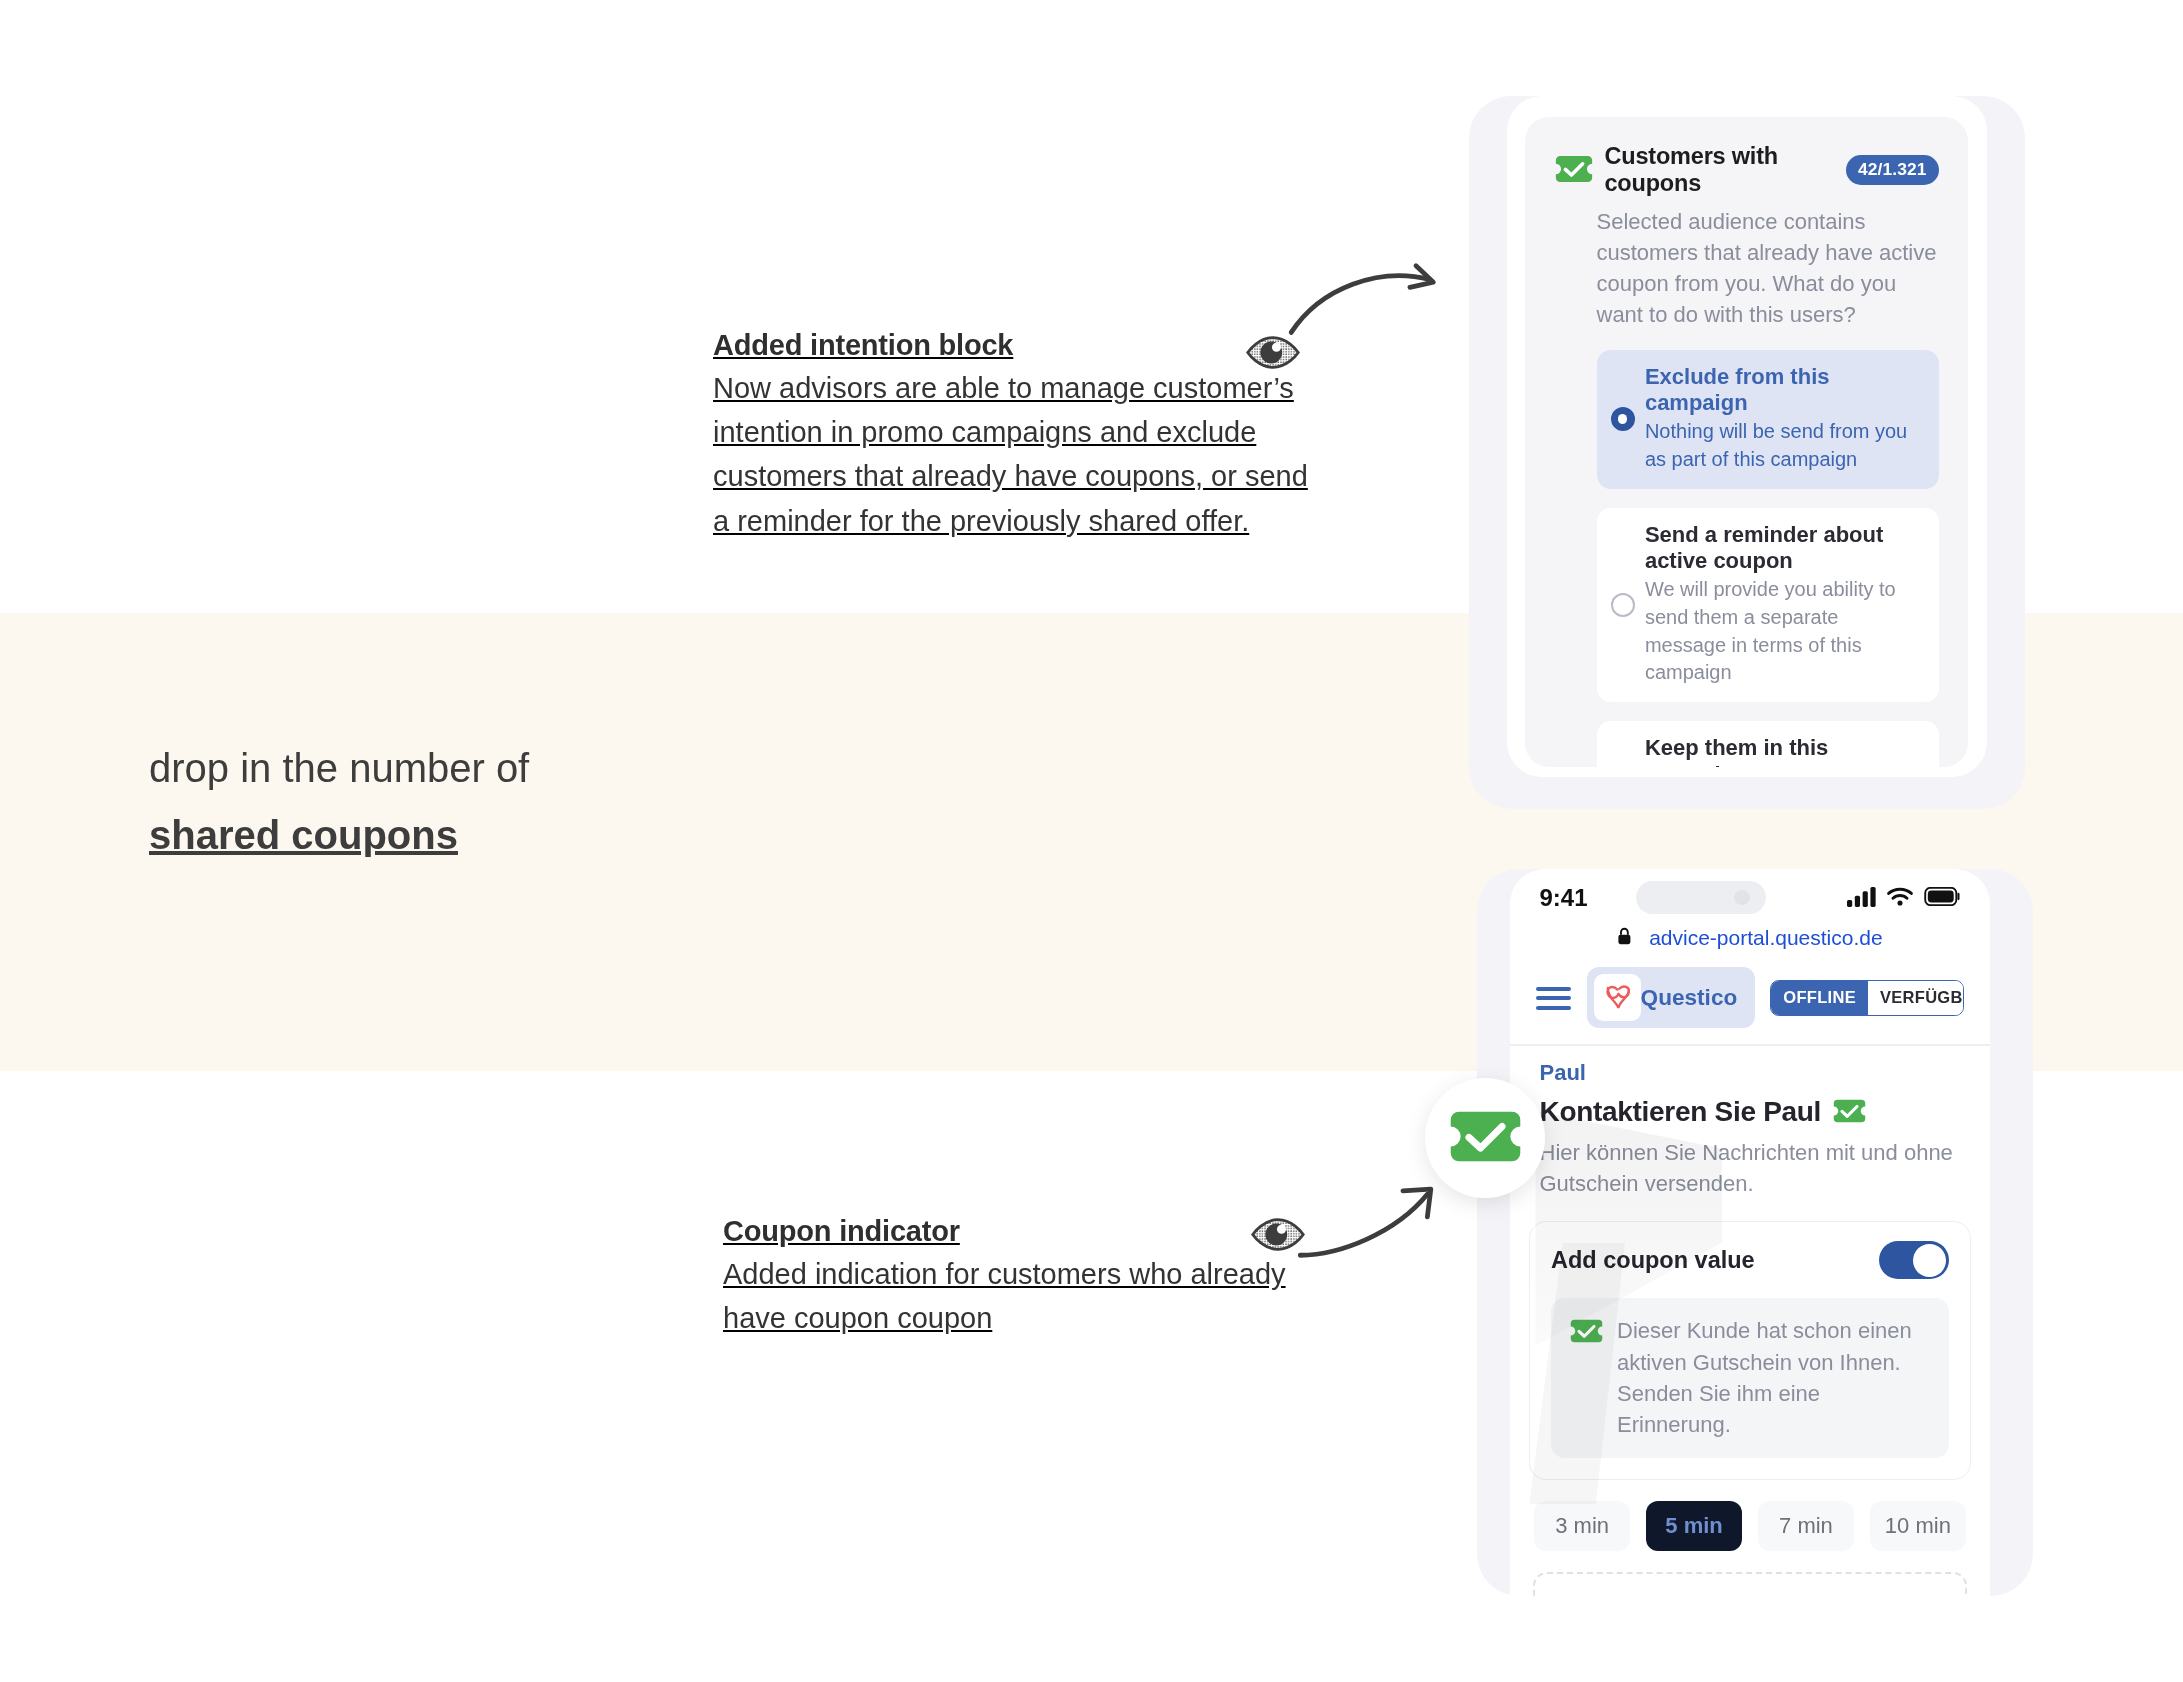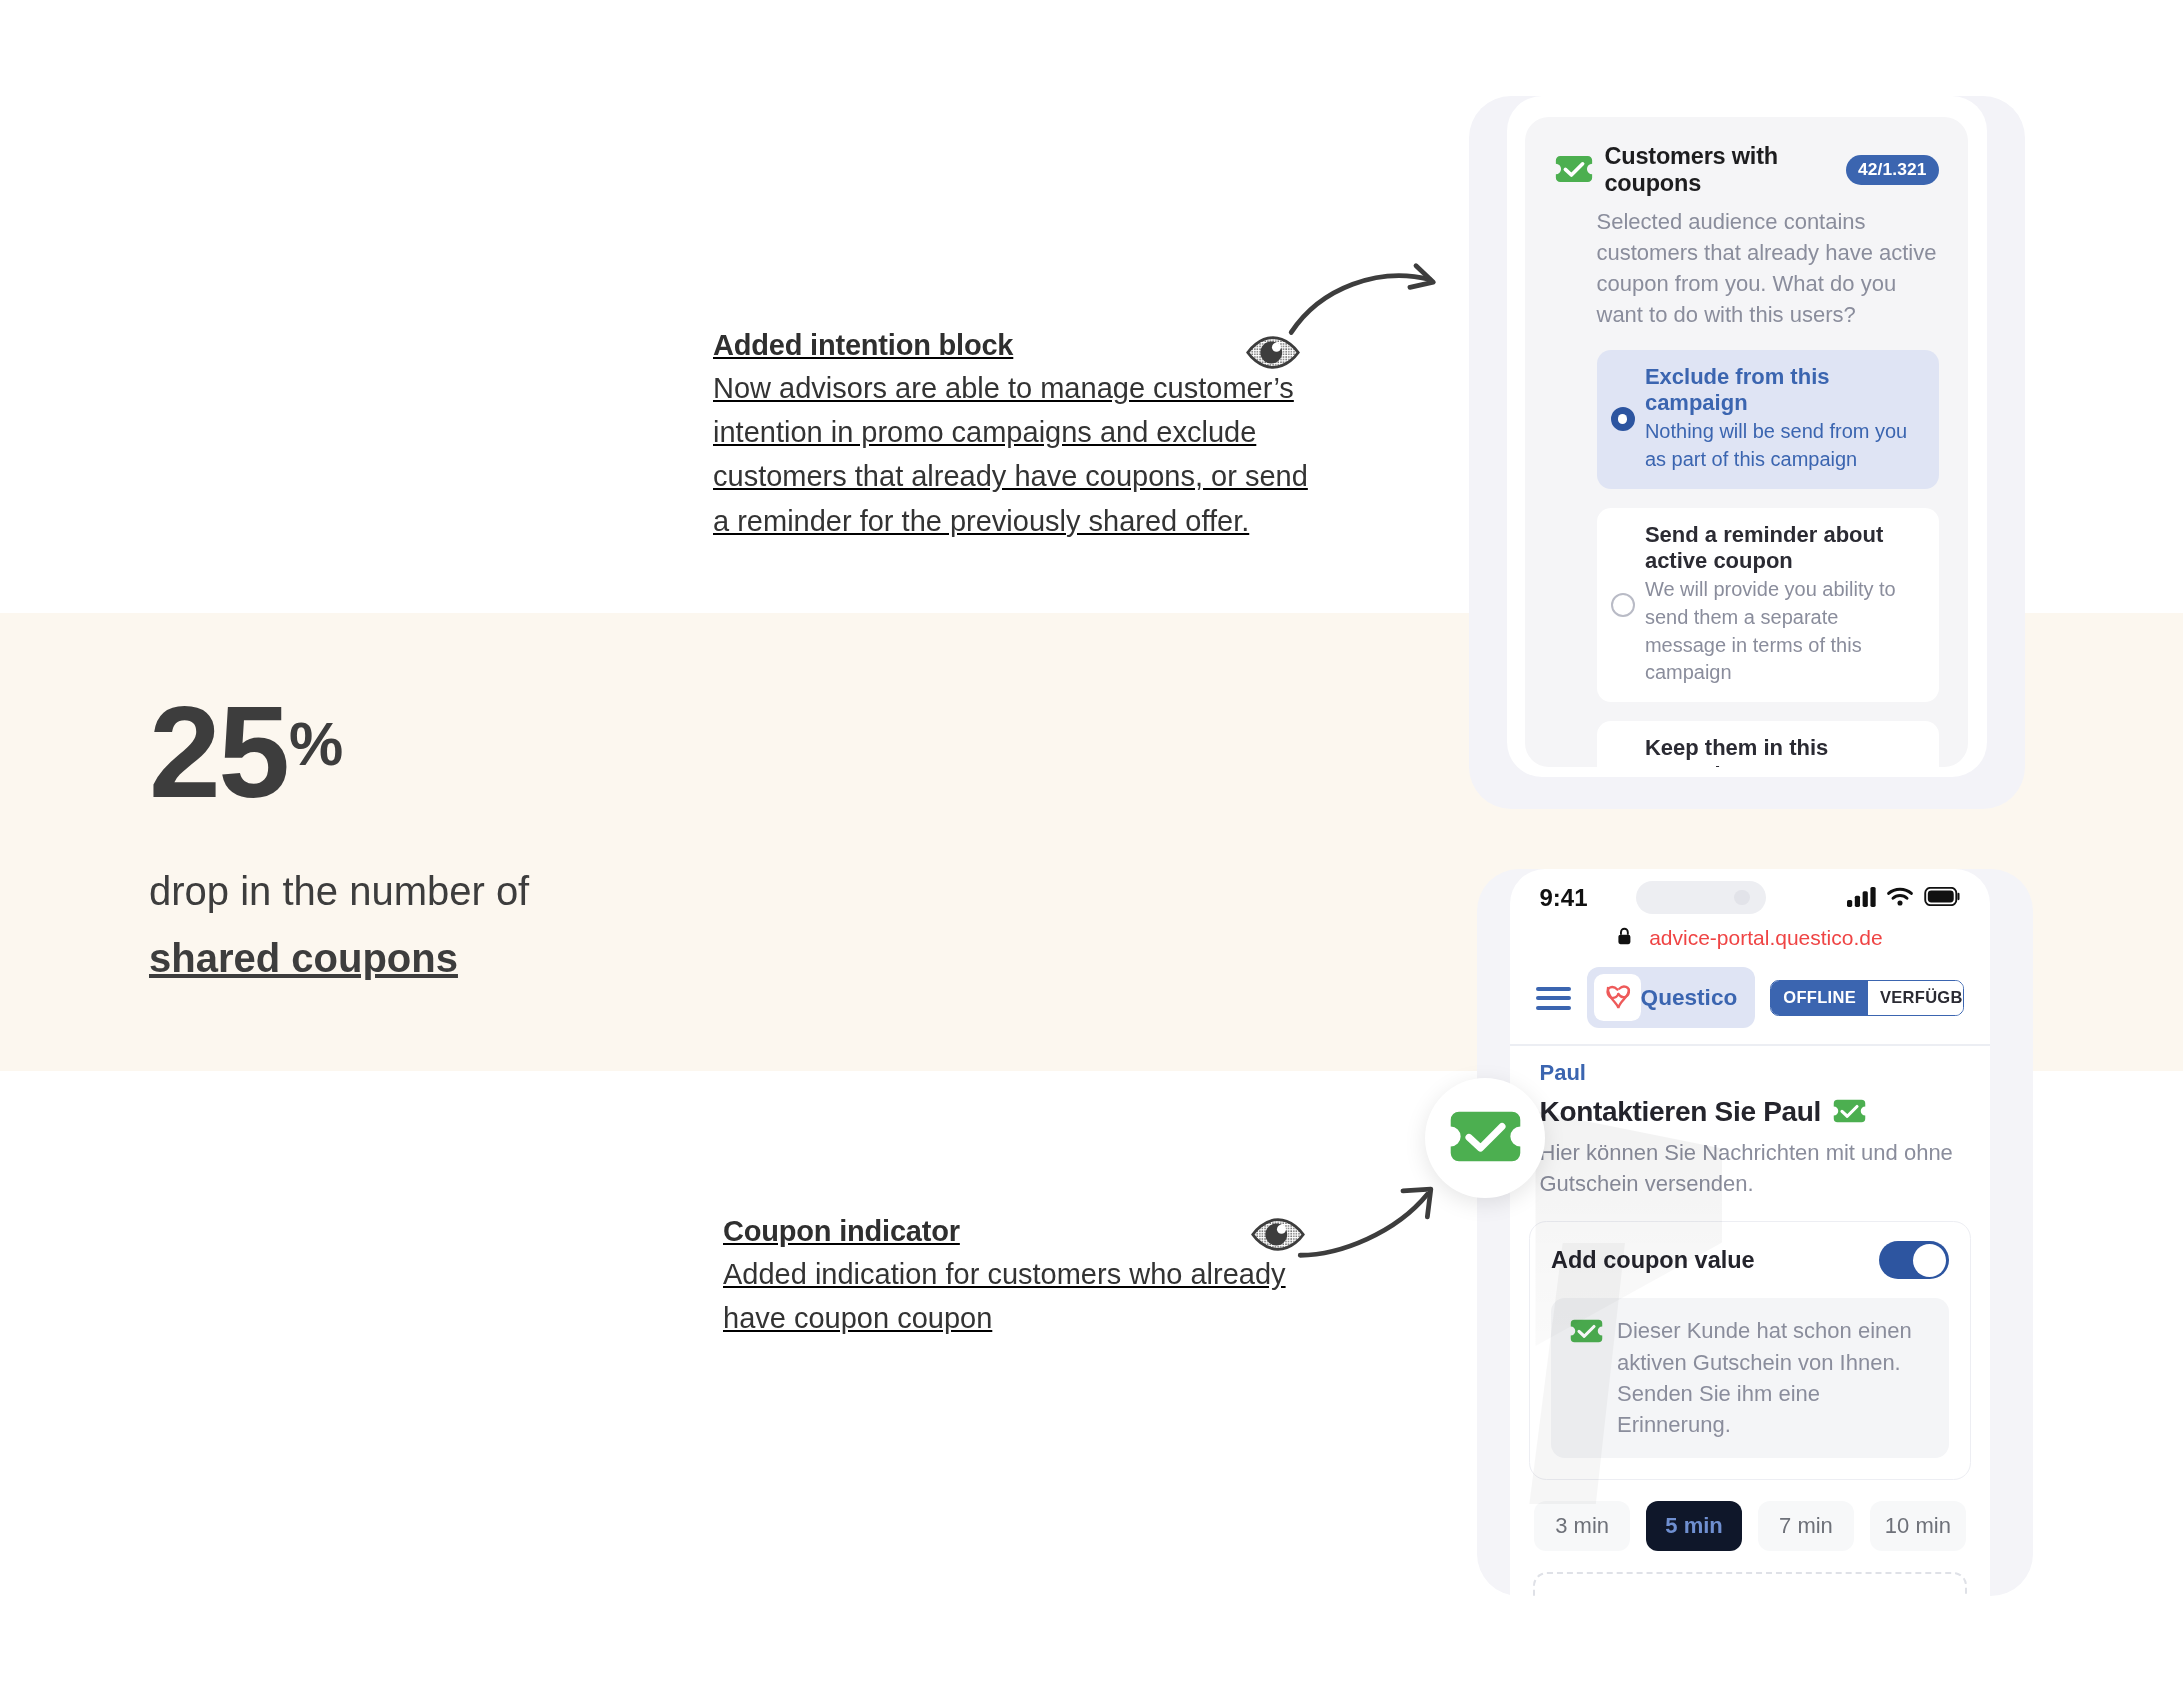--- a/index.html
+++ b/index.html
@@ -167,9 +167,6 @@
 <div class="band-beige"></div>
 
 <div class="stat">
-  <div>
-    <span class="stat-number">25</span><span class="stat-pct">%</span>
-  </div>
   <div class="stat-sub">
     <span>drop in the number of</span>
     <span class="stat-sub-strong">shared coupons</span>

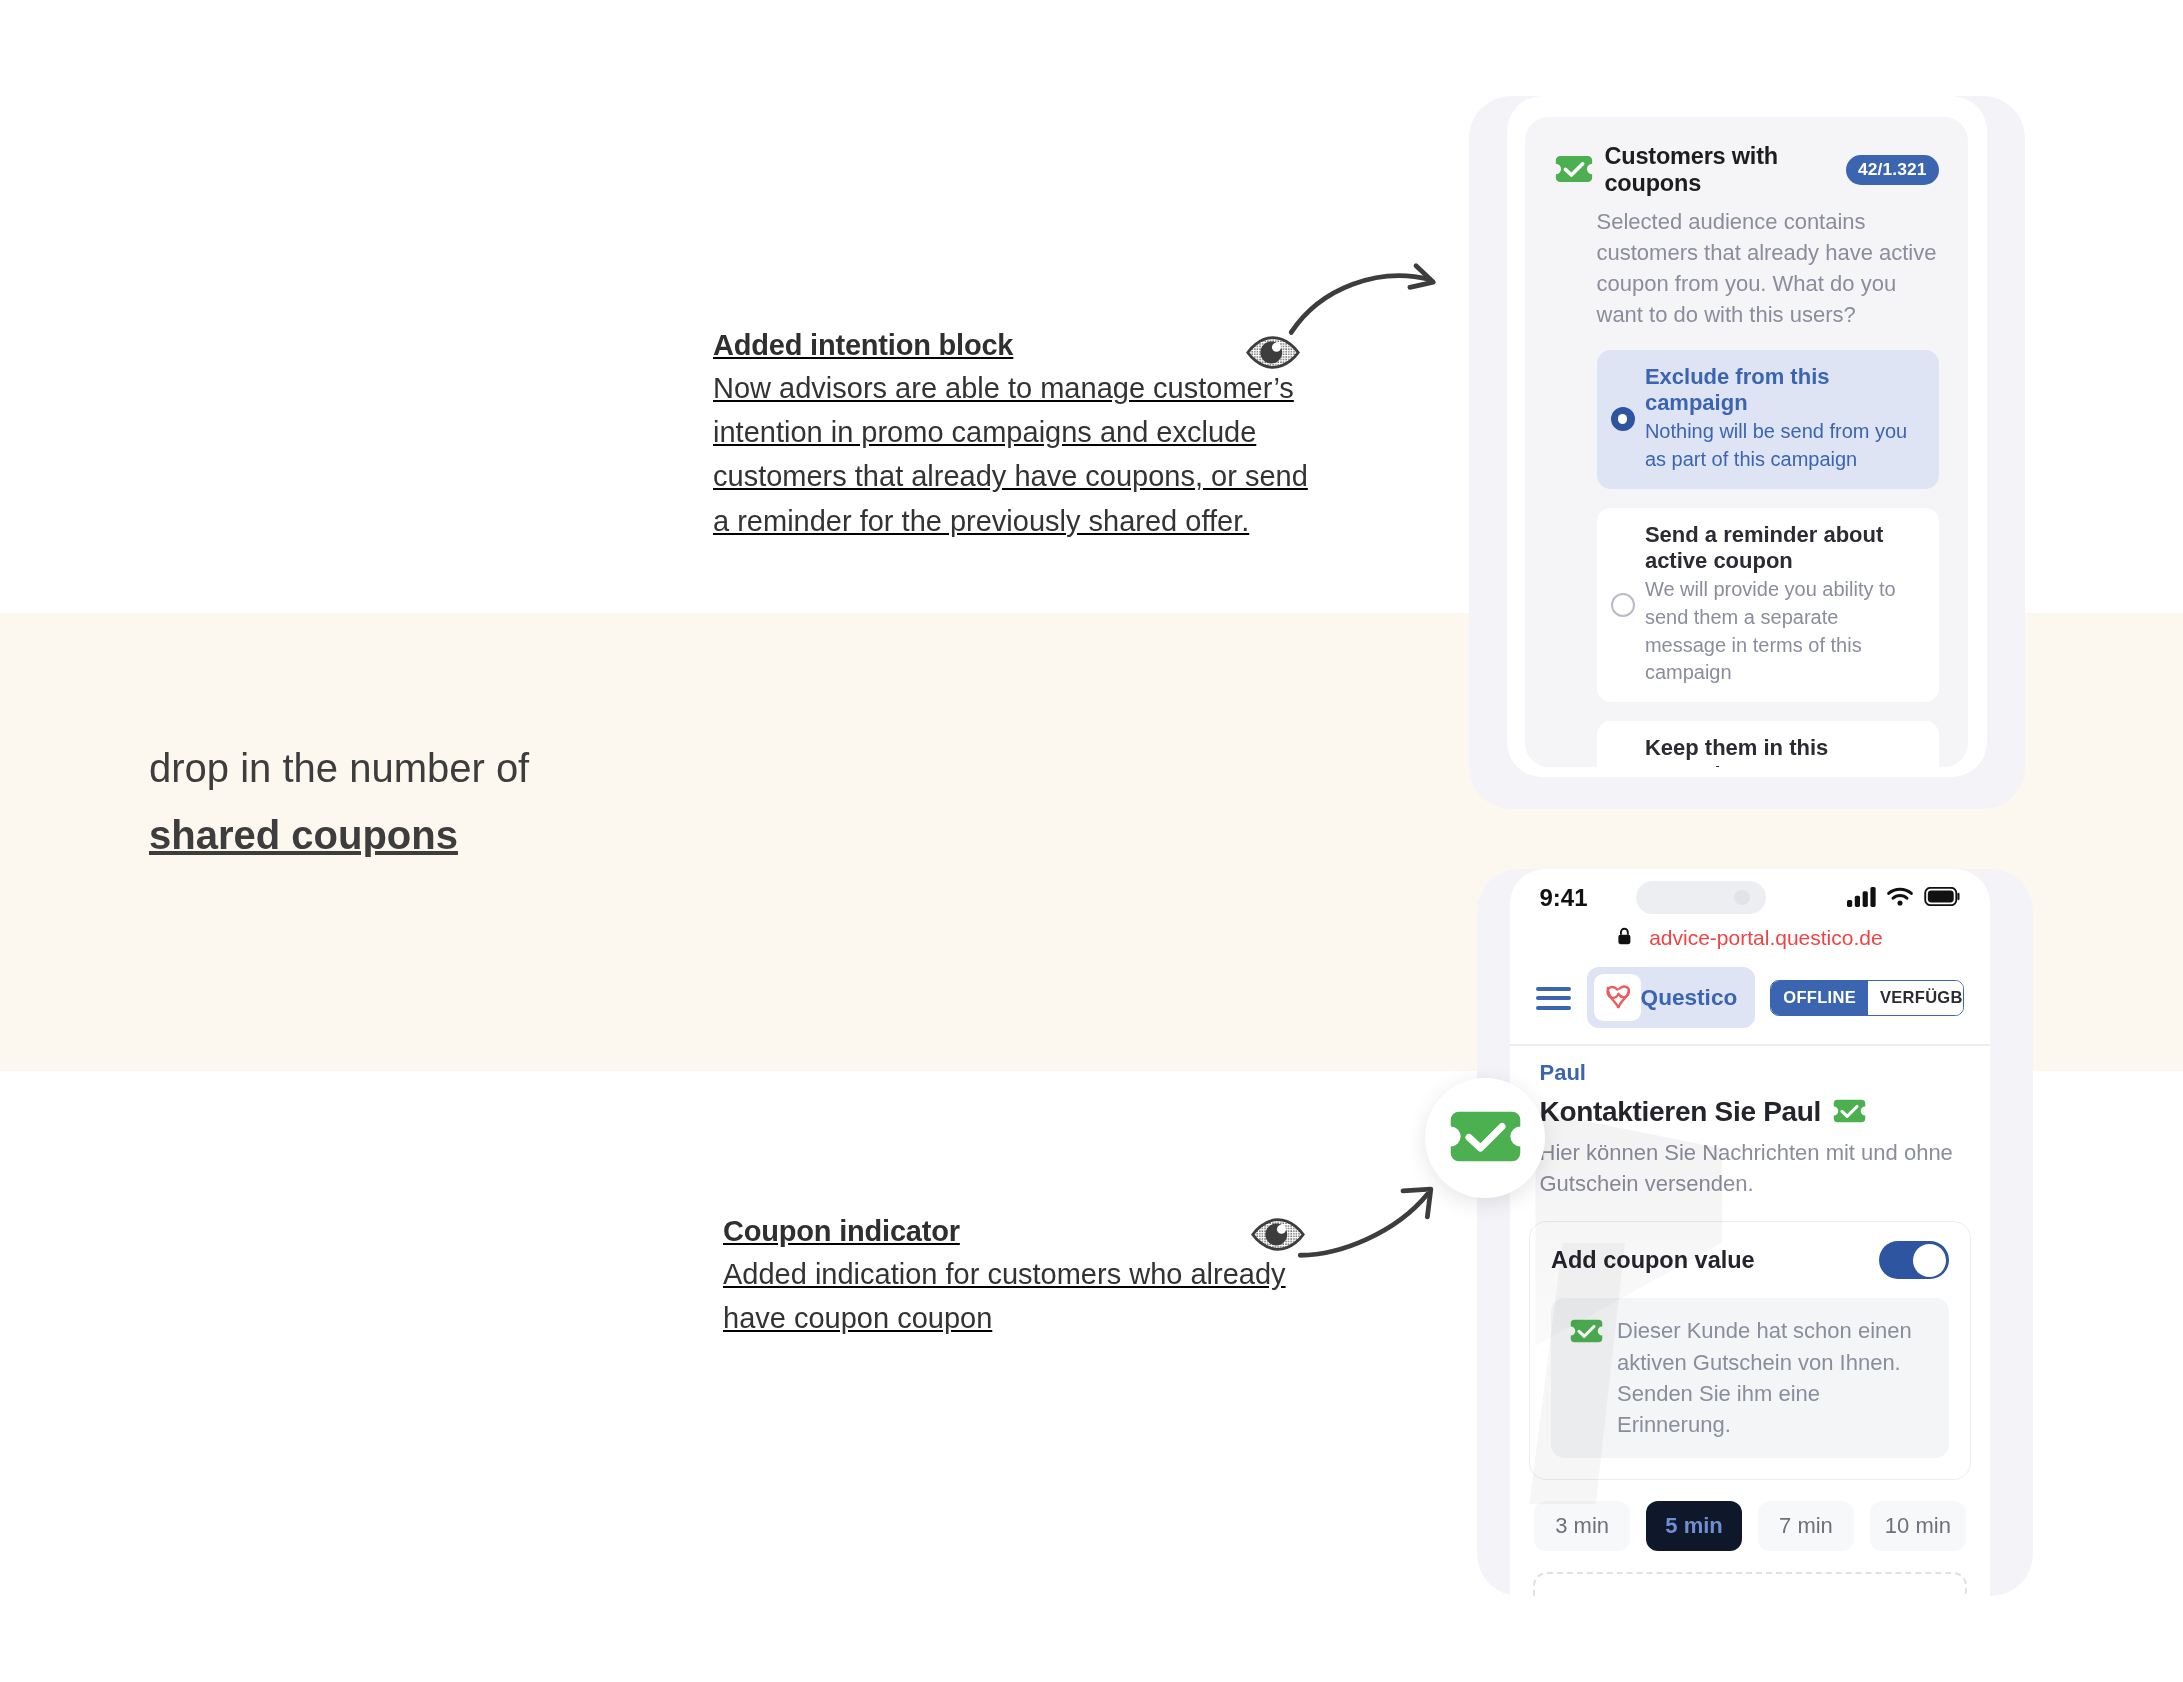--- a/index.html
+++ b/index.html
@@ -106,7 +106,7 @@
   .sb-island{flex:0 0 auto;width:130px;height:33px;border-radius:868px;background:#edeef2;position:relative;}
   .sb-island::after{content:"";position:absolute;right:15.6px;top:50%;margin-top:-7.8px;width:15.6px;height:15.6px;border-radius:50%;background:#e2e3e9;}
   .sb-right{margin-left:auto;display:flex;align-items:center;gap:9.6px;}
-  .urlbar{text-align:center;font-size:21px;color:#ef4444;padding-bottom:10.4px;display:flex;align-items:flex-end;justify-content:center;gap:17px;}
+  .urlbar{text-align:center;font-size:21px;color:#1d4ed8;padding-bottom:10.4px;display:flex;align-items:flex-end;justify-content:center;gap:17px;}
 
   .appbar{display:flex;align-items:center;padding:7px 26px 15.6px 26px;gap:15.6px;}
   .burger{width:35px;height:26px;flex:0 0 auto;position:relative;}

